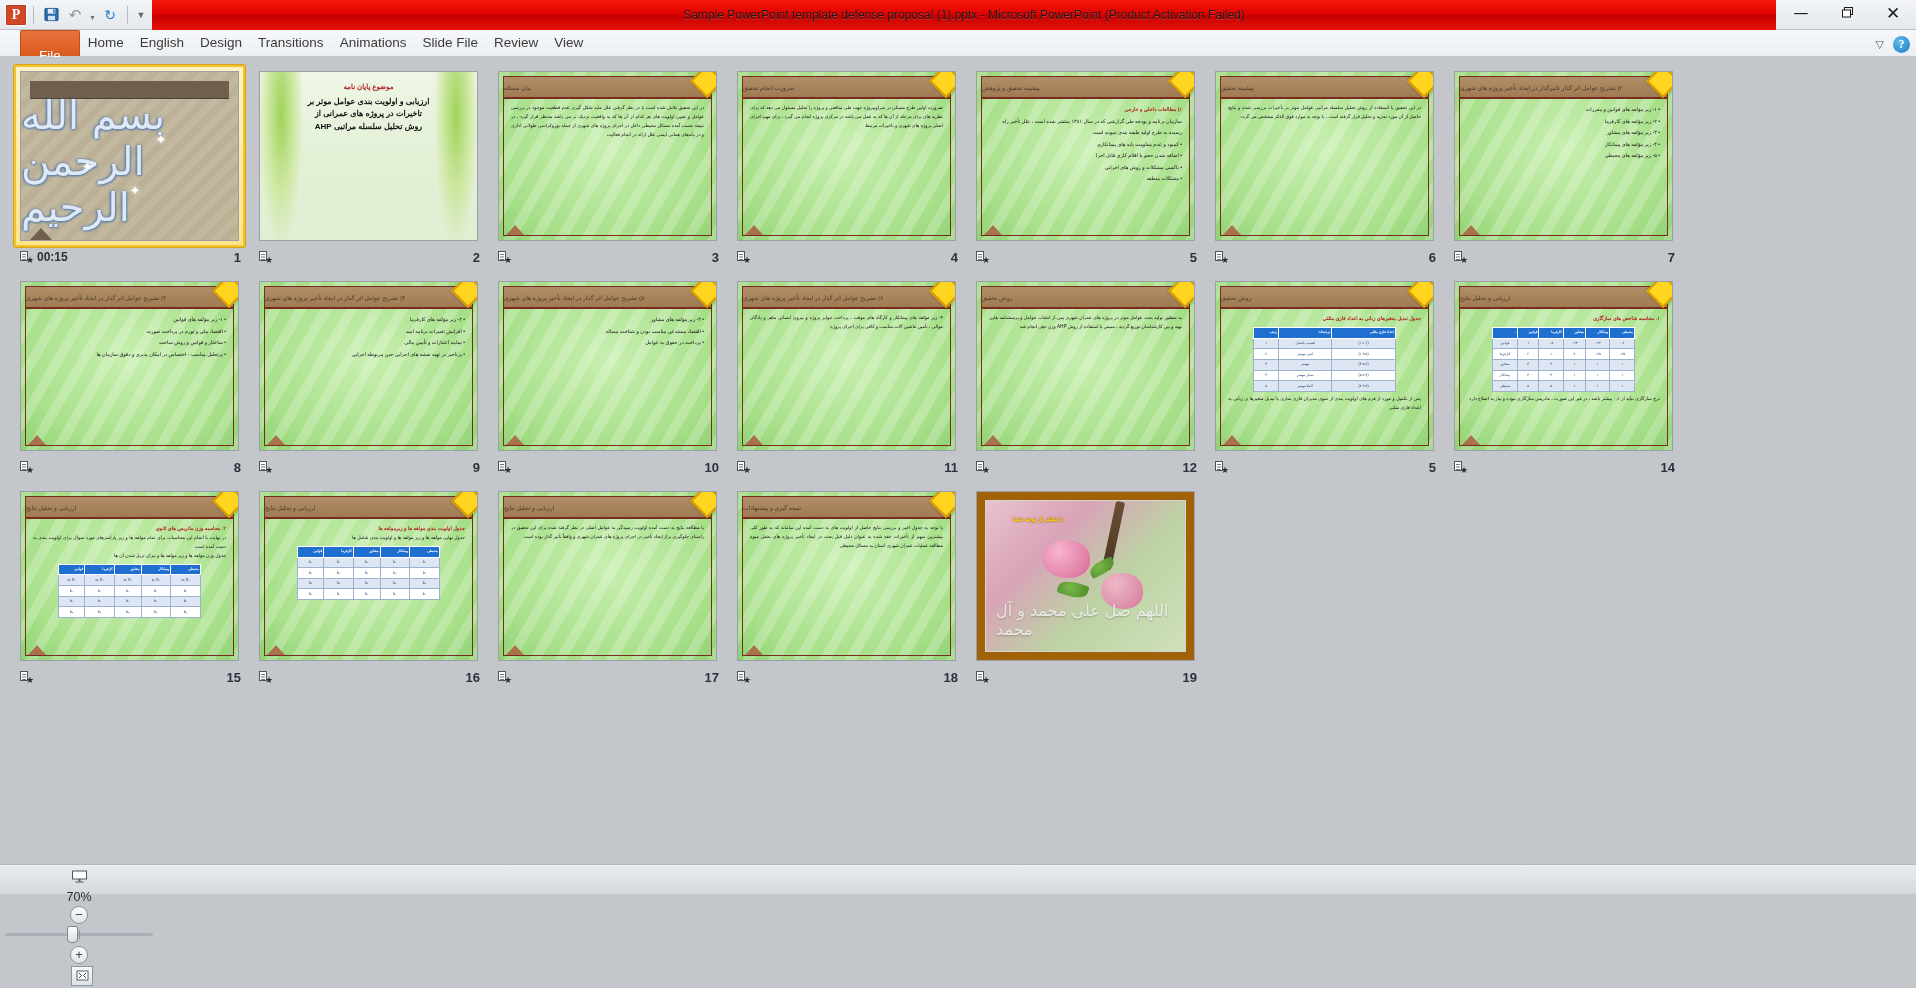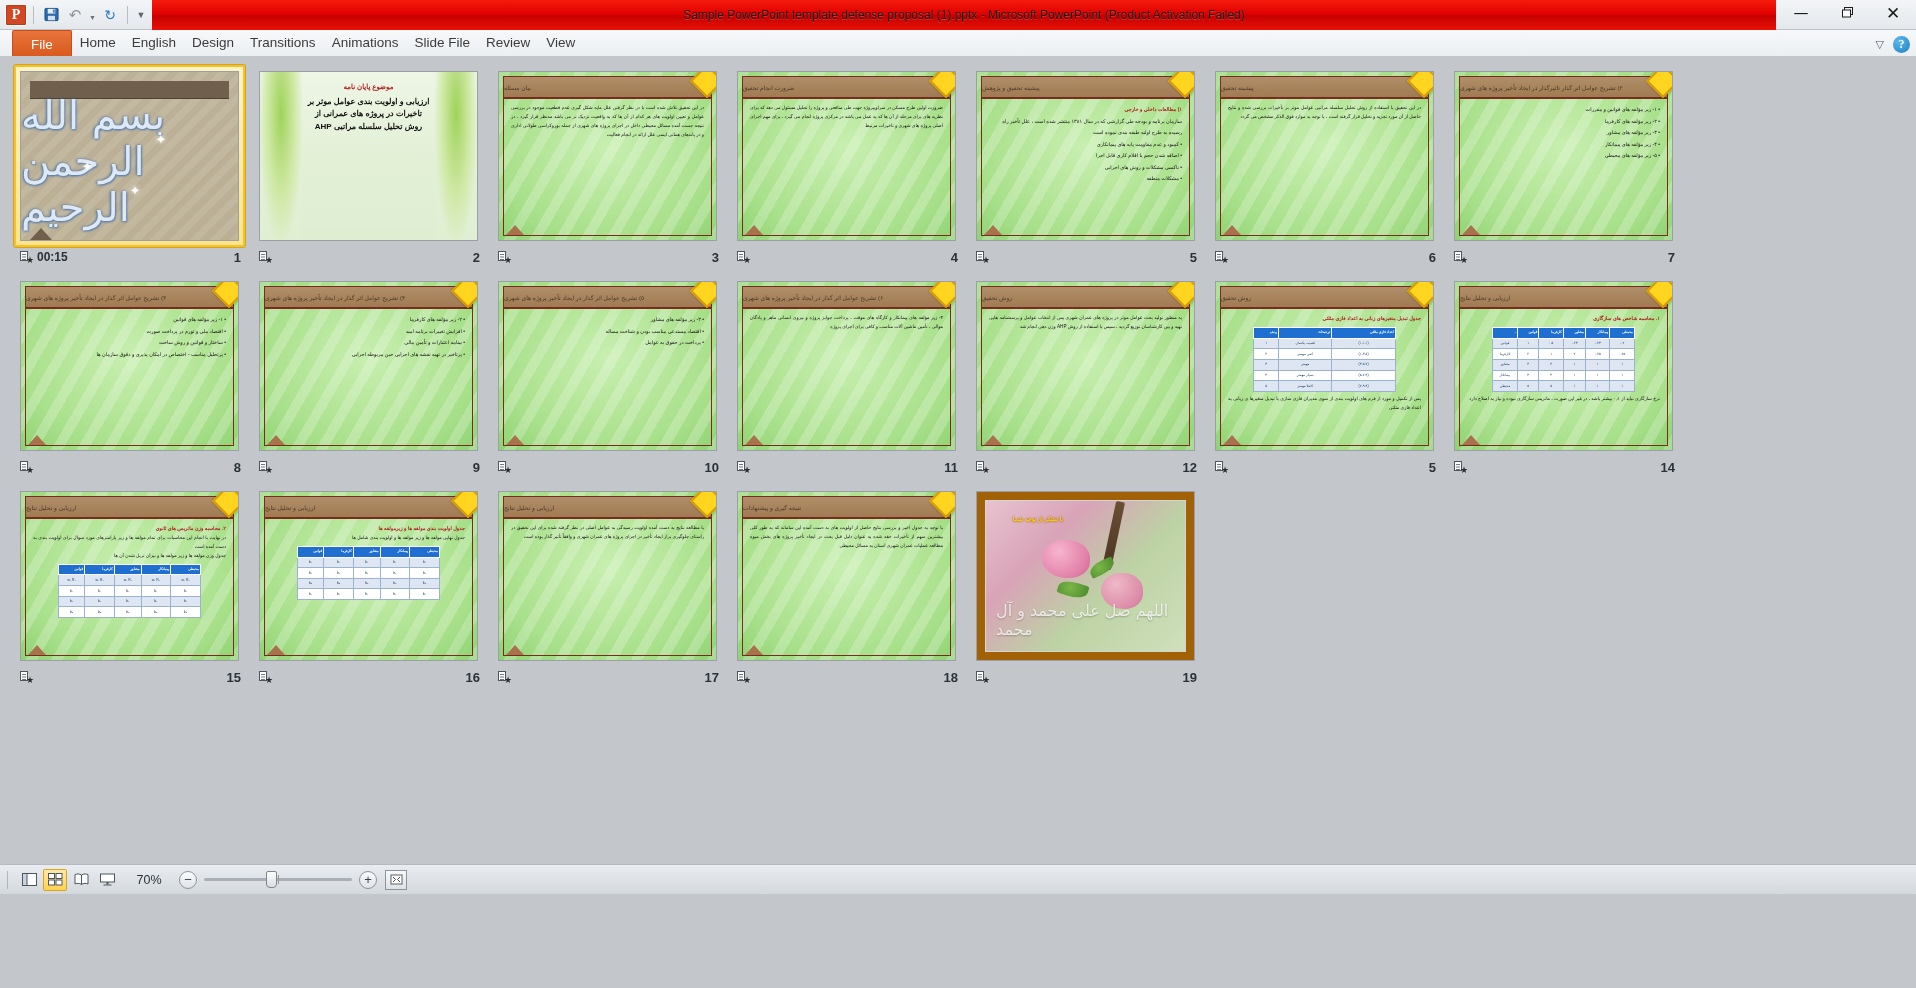--- a/index.html
+++ b/index.html
@@ -74,7 +74,7 @@
   .tab.file {
     background: linear-gradient(to bottom,#e8743c 0%,#d95a1e 100%);
     color: #fff; border-radius: 2px 2px 0 0;
-    padding: 1px 18px; margin-left: 12px;
+    padding: 12px 18px; margin-left: 20px;
     border: 1px solid #c44f18; border-bottom: none;
   }
   .ribbon-right {

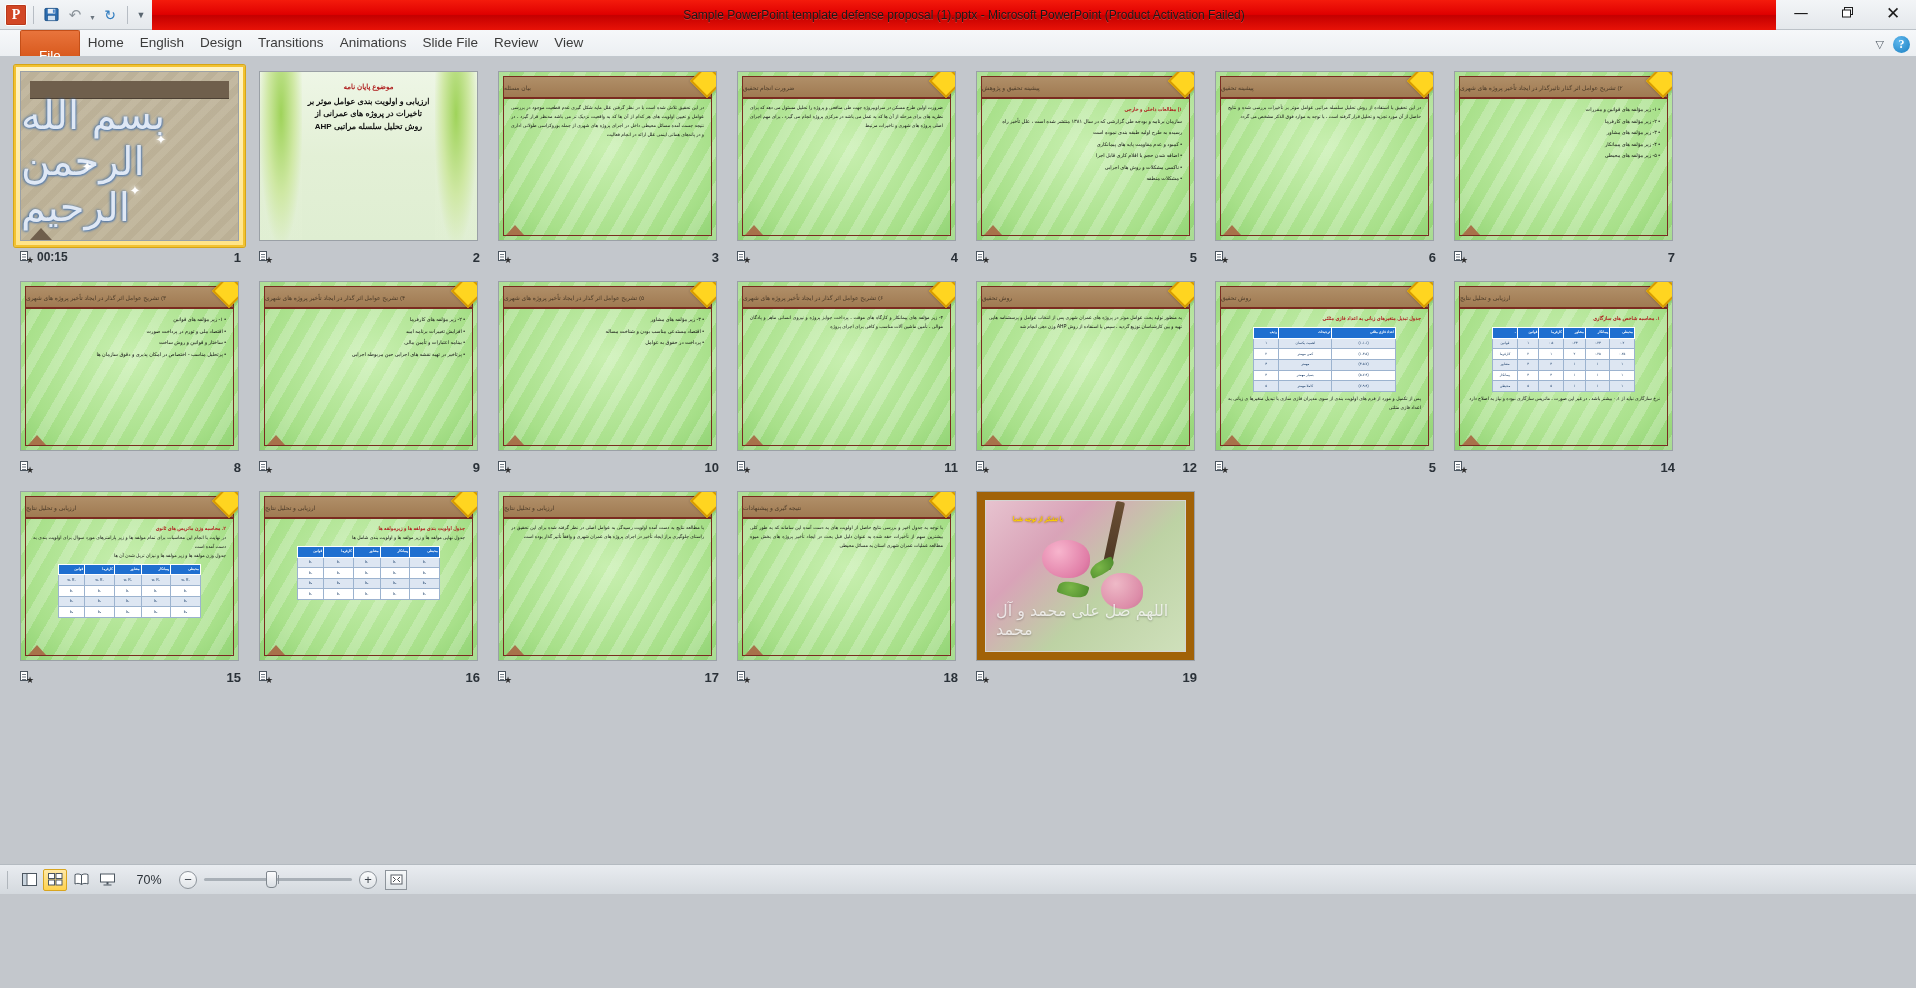--- a/index.html
+++ b/index.html
@@ -304,7 +304,7 @@
     padding:0 14px; font-size:12.5px; color:#2b3138; height:22px; line-height:22px;
     border-right:1px solid #b9bfc5;
   }
-  .status-right { display:flex; align-items:center; gap:2px; padding-right:6px; }
+  .status-right { display:flex; align-items:center; gap:2px; padding-right:6px;flex-direction:column; }
   .view-sep { width:1px; height:18px; background:#b0b6bc; margin:0 7px; }
   .view-btn {
     width:24px; height:22px;

